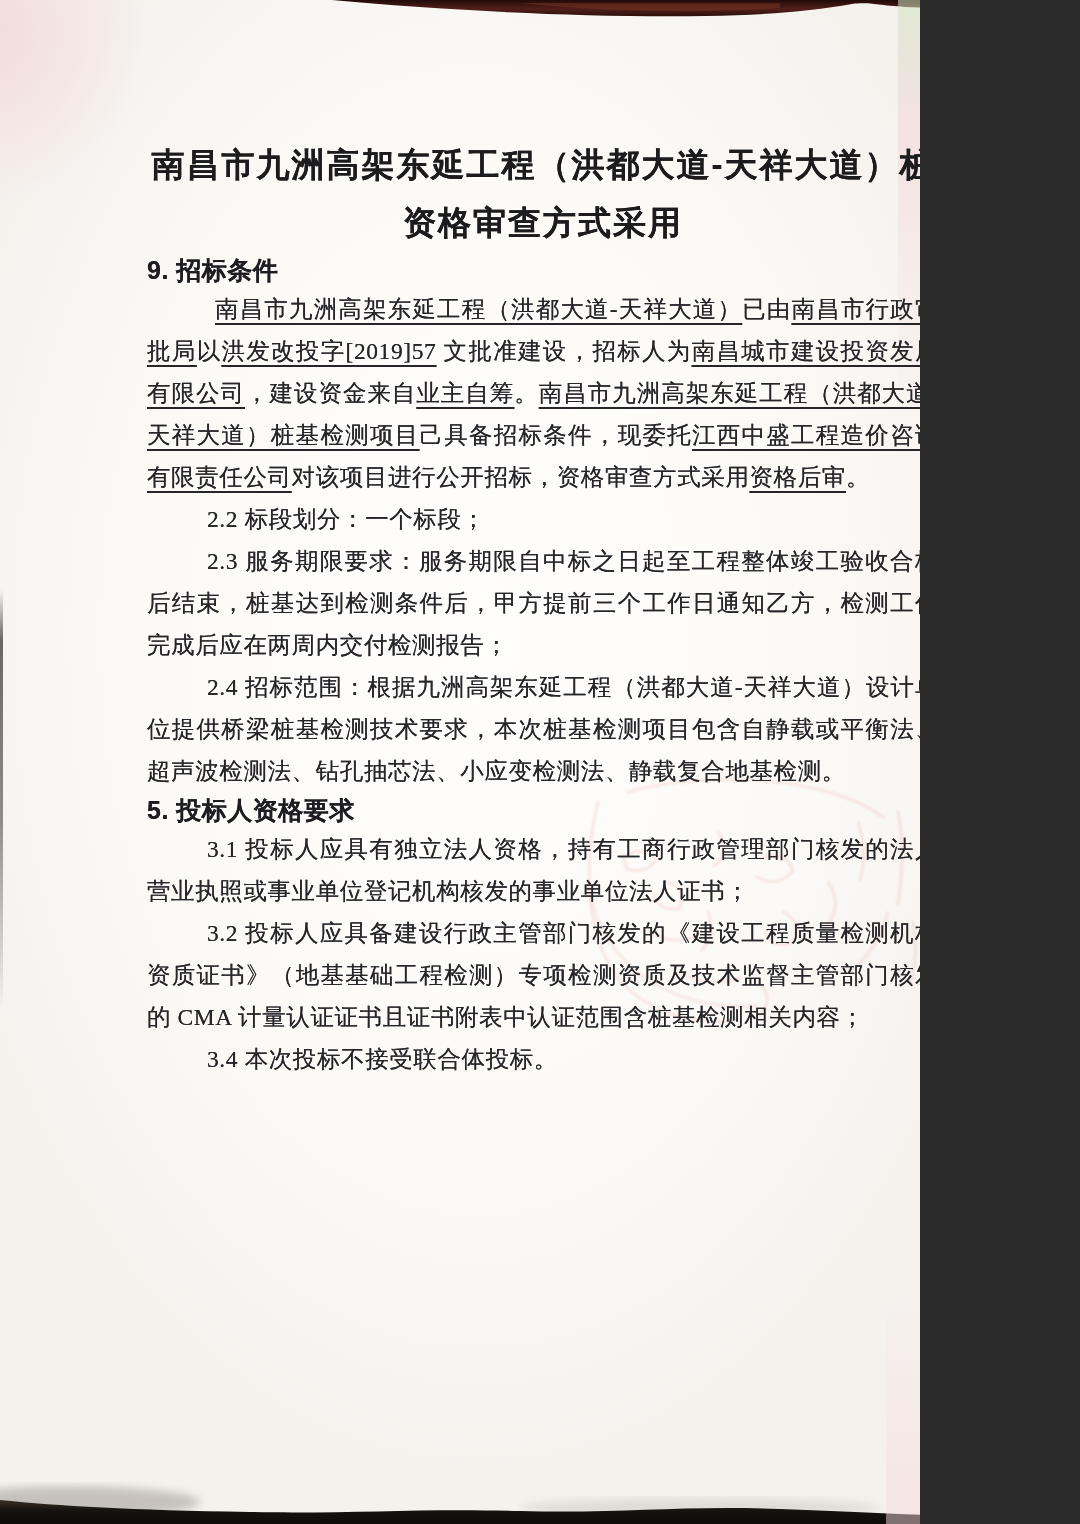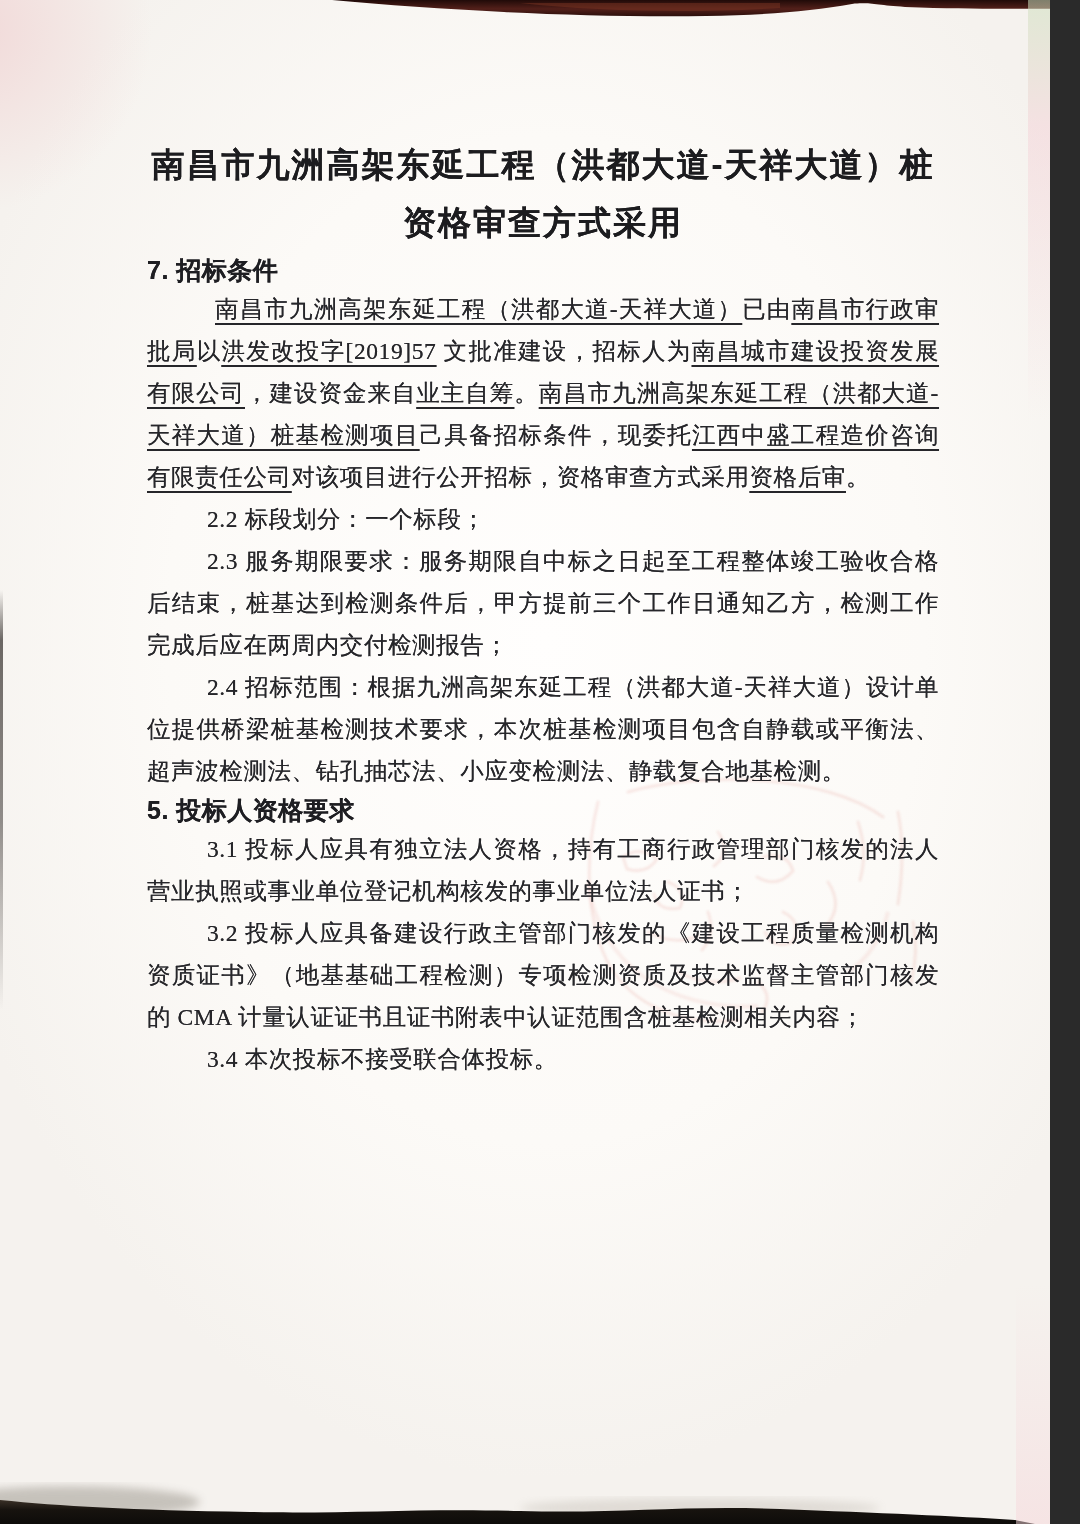--- a/index.html
+++ b/index.html
@@ -4,7 +4,7 @@
 <style>
   html,body{margin:0;padding:0;background:#2a2a2a;}
   .photo{
-    position:relative;width:1050px;height:1524px;overflow:hidden;
+    position:relative;width:920px;height:1524px;overflow:hidden;
     background:
       radial-gradient(circle 260px at -30px 30px, rgba(238,196,198,.55), rgba(238,196,198,0) 70%),
       radial-gradient(ellipse 60% 55% at 52% 42%, #fffefd 0%, #fcfaf7 60%, #f5f2ee 100%);

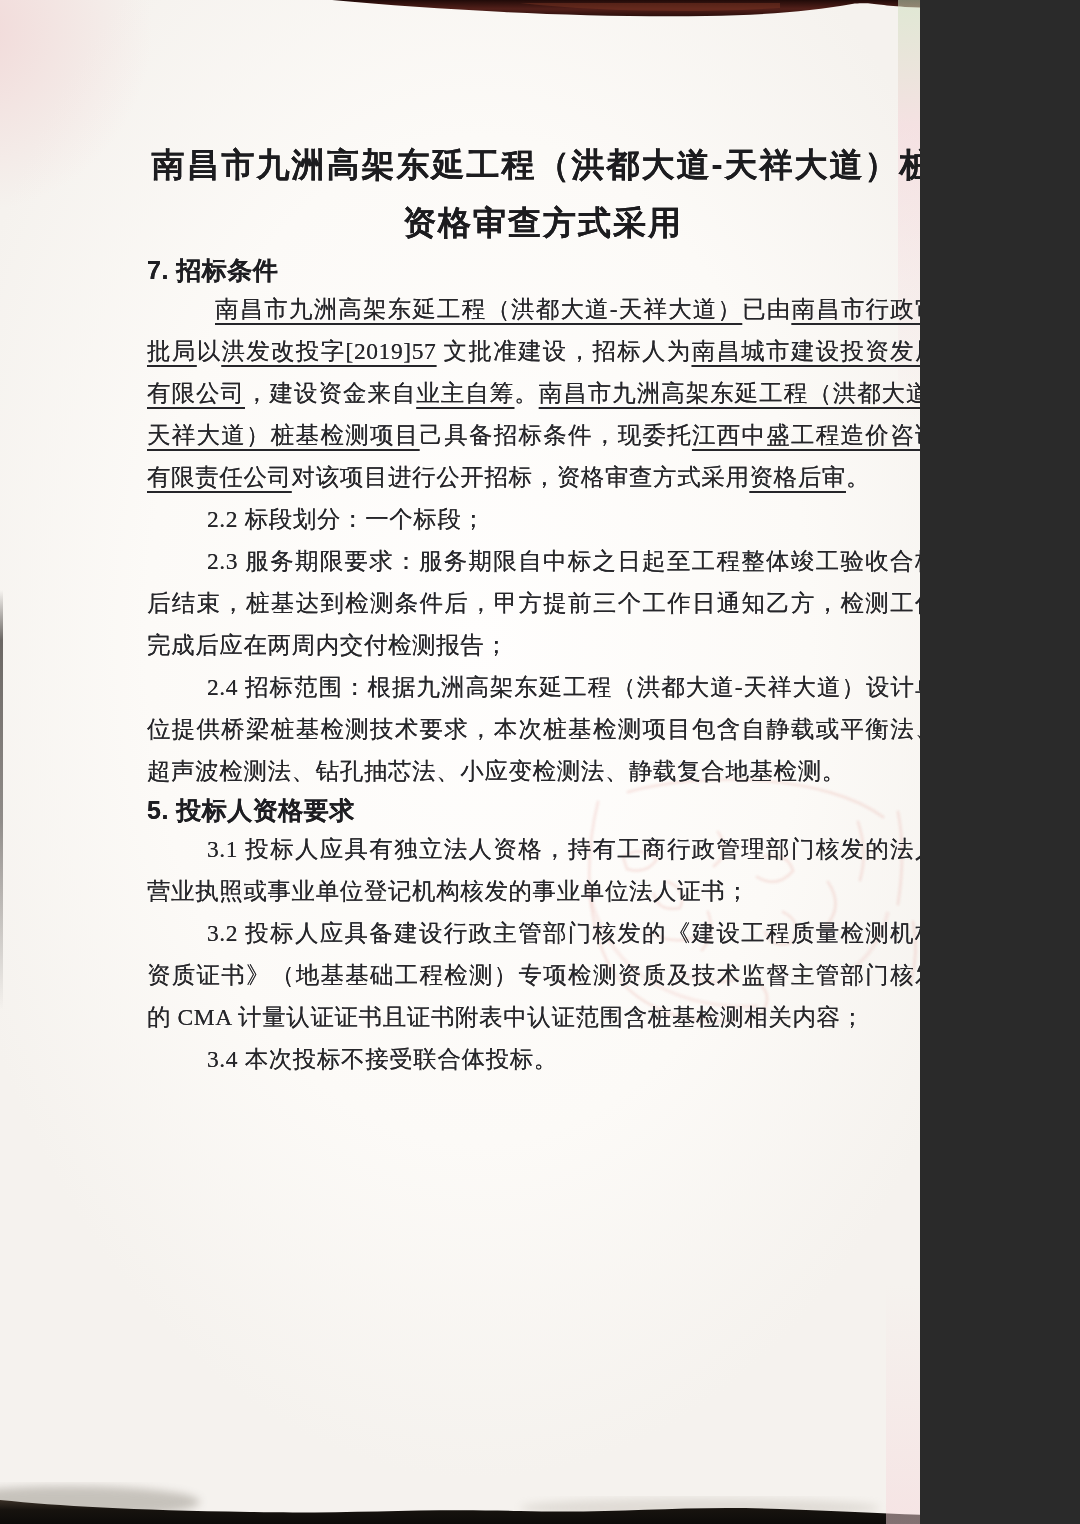--- a/index.html
+++ b/index.html
@@ -124,7 +124,7 @@
     </div>
 
     <section>
-      <h2 class="sec-h sec1-h">7. 招标条件</h2>
+      <h2 class="sec-h sec1-h">9. 招标条件</h2>
       <p class="para lead"><span class="u">南昌市九洲高架东延工程（洪都大道-天祥大道）</span><span>已由</span><span class="u">南昌市行政审批局</span><span>以</span><span class="u">洪发改投字[2019]57</span><span> 文批准建设，招标人为</span><span class="u">南昌城市建设投资发展有限公司</span><span>，建设资金来自</span><span class="u">业主自筹</span><span>。</span><span class="u">南昌市九洲高架东延工程（洪都大道-天祥大道）桩基检测项目</span><span>己具备招标条件，现委托</span><span class="u">江西中盛工程造价咨询有限责任公司</span><span>对该项目进行公开招标，资格审查方式采用</span><span class="u">资格后审</span><span>。</span></p>
     </section>
 

